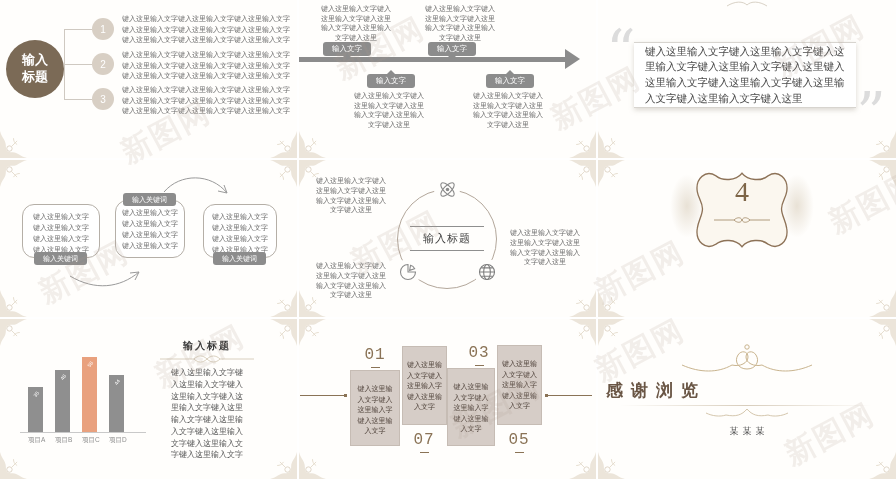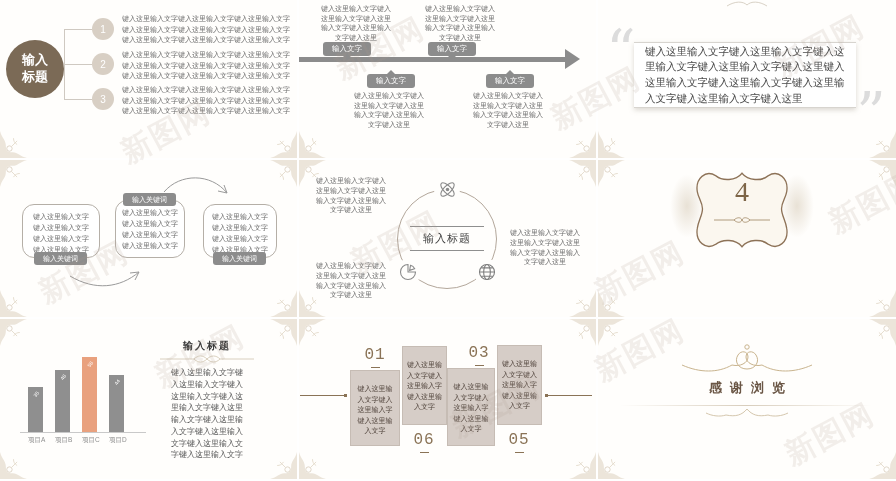--- a/index.html
+++ b/index.html
@@ -130,7 +130,7 @@
 
   
   .s9-fl { position:absolute; left:50%; transform:translateX(-50%); }
-  .s9-title { position:absolute; left:0; right:0; top:60px; text-align:center; font-size:13px;
+  .s9-title { position:absolute; left:0; right:0; top:60px; text-align:left; font-size:17px;
               color:#6a5645; letter-spacing:8px; font-weight:bold; text-indent:8px; }
   .s9-hr { position:absolute; left:22px; top:86px; width:252px; height:1px;
            background:linear-gradient(90deg, rgba(216,205,188,0), #d8cdbc, rgba(216,205,188,0)); }

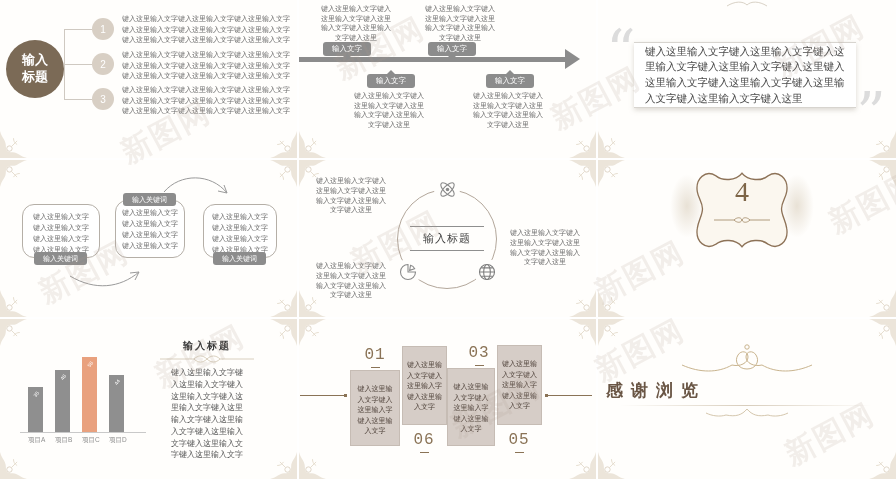--- a/index.html
+++ b/index.html
@@ -449,7 +449,7 @@
       <div class="s8-line s8-ll"></div>
       <div class="s8-line s8-lr"></div>
       <div class="s8-num s8-n1"><span>01</span><span class="dash"></span></div>
-      <div class="s8-num s8-n2"><span>06</span><span class="dash"></span></div>
+      <div class="s8-num s8-n2"><span>07</span><span class="dash"></span></div>
       <div class="s8-num s8-n3"><span>03</span><span class="dash"></span></div>
       <div class="s8-num s8-n4"><span>05</span><span class="dash"></span></div>
       <div class="s8-box s8-x1">键入这里输入文字键入这里输入字键入这里输入文字</div>

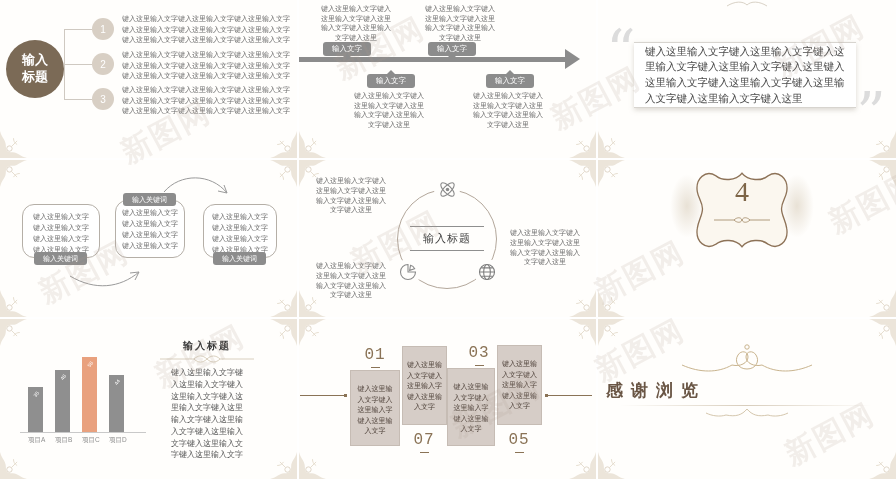--- a/index.html
+++ b/index.html
@@ -503,6 +503,7 @@
           <path d="M24,8 C18,10 10,9 4,6 M66,8 C72,10 80,9 86,6"></path>
         </svg>
       </div>
+      <div class="s9-name">某某某</div>
     <div class="corner c-tl">
           <svg width="27" height="27" viewBox="0 0 30 30">
             <path d="M0,0 L30,0 C22,2 20,6.5 14,6.5 C8,6.5 6.5,8 6.5,14 C6.5,20 2,22 0,30 Z" fill="#ece5da"></path>

